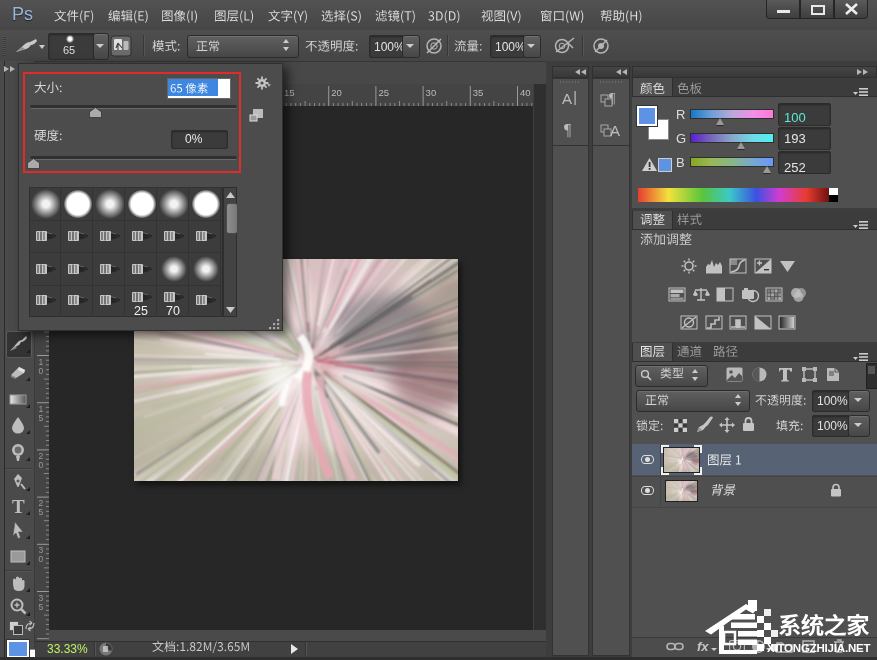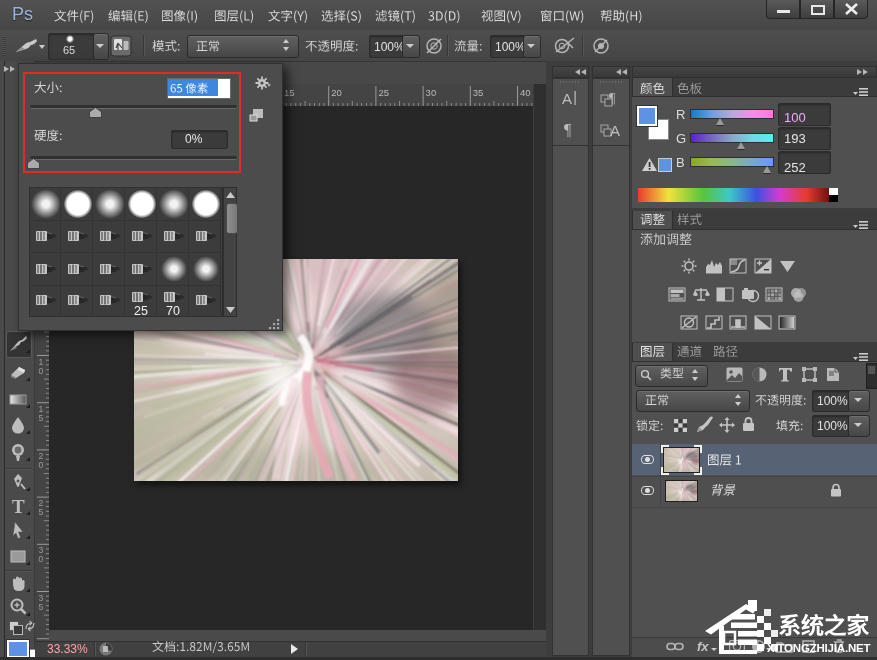--- a/index.html
+++ b/index.html
@@ -822,7 +822,7 @@
 <div class="abs" style="left:690px;top:109.0px;width:82px;height:8px;background:linear-gradient(90deg,#1478c8,#6f9fd8,#b8a8d8,#f090e8,#ff78d8);border:1px solid #2e2e2e"></div>
 <div class="slider-tri" style="left:716px;top:117.5px"></div>
 <div class="well" style="left:778px;top:102.5px;width:51px;height:21px"></div>
-<div class="txt" style="left:784px;top:110px;font-size:13px;color:#f0abfc">100</div>
+<div class="txt" style="left:784px;top:110px;font-size:13px;color:#5eead4">100</div>
 <div class="txt" style="left:676px;top:130.5px;font-size:13px;color:#ddd">G</div>
 <div class="abs" style="left:690px;top:133.0px;width:82px;height:8px;background:linear-gradient(90deg,#5a20d0,#7868b8,#88a8c8,#70d8e8,#50f0f0);border:1px solid #2e2e2e"></div>
 <div class="slider-tri" style="left:737px;top:141.5px"></div>

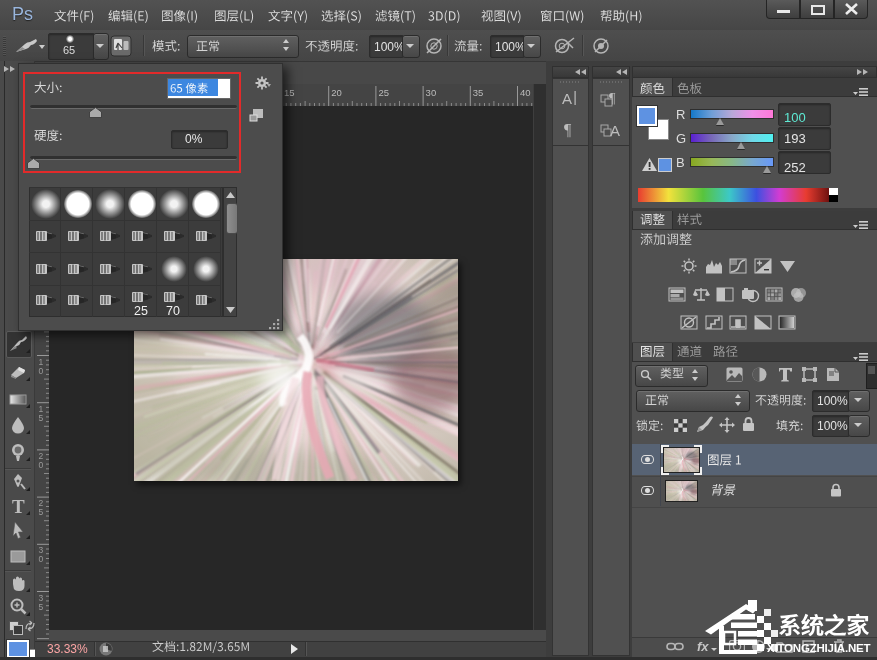--- a/index.html
+++ b/index.html
@@ -1122,7 +1122,7 @@
 <div class="abs" style="left:7px;top:640px;width:22px;height:18px;background:#fff;box-shadow:0 0 0 1px #333"></div>
 <div class="abs" style="left:9px;top:642px;width:18px;height:14px;background:#5e92e2"></div>
 <div class="abs" id="statusbar"></div>
-<div class="txt" style="left:47px;top:642px;color:#fca5a5">33.33%</div>
+<div class="txt" style="left:47px;top:642px;color:#bef264">33.33%</div>
 <div class="abs" style="left:94px;top:642px;width:1px;height:14px;background:#333;border-right:1px solid #555"></div>
 <svg class="abs" style="left:99px;top:642px" width="14" height="14">
     <circle cx="7" cy="7" r="6.5" fill="#777"></circle>

